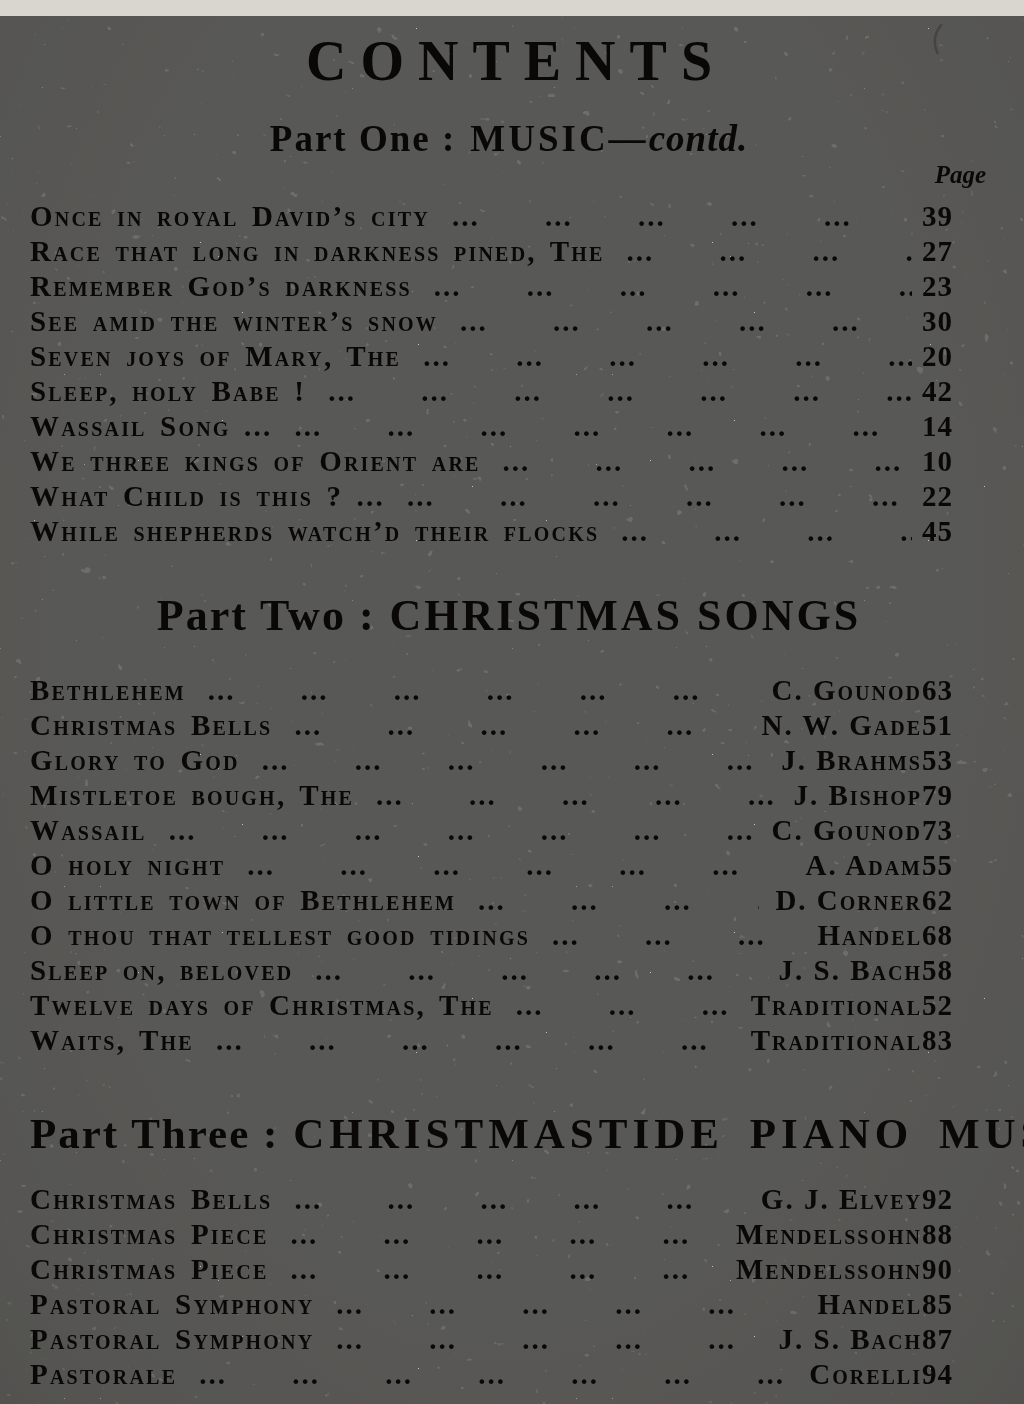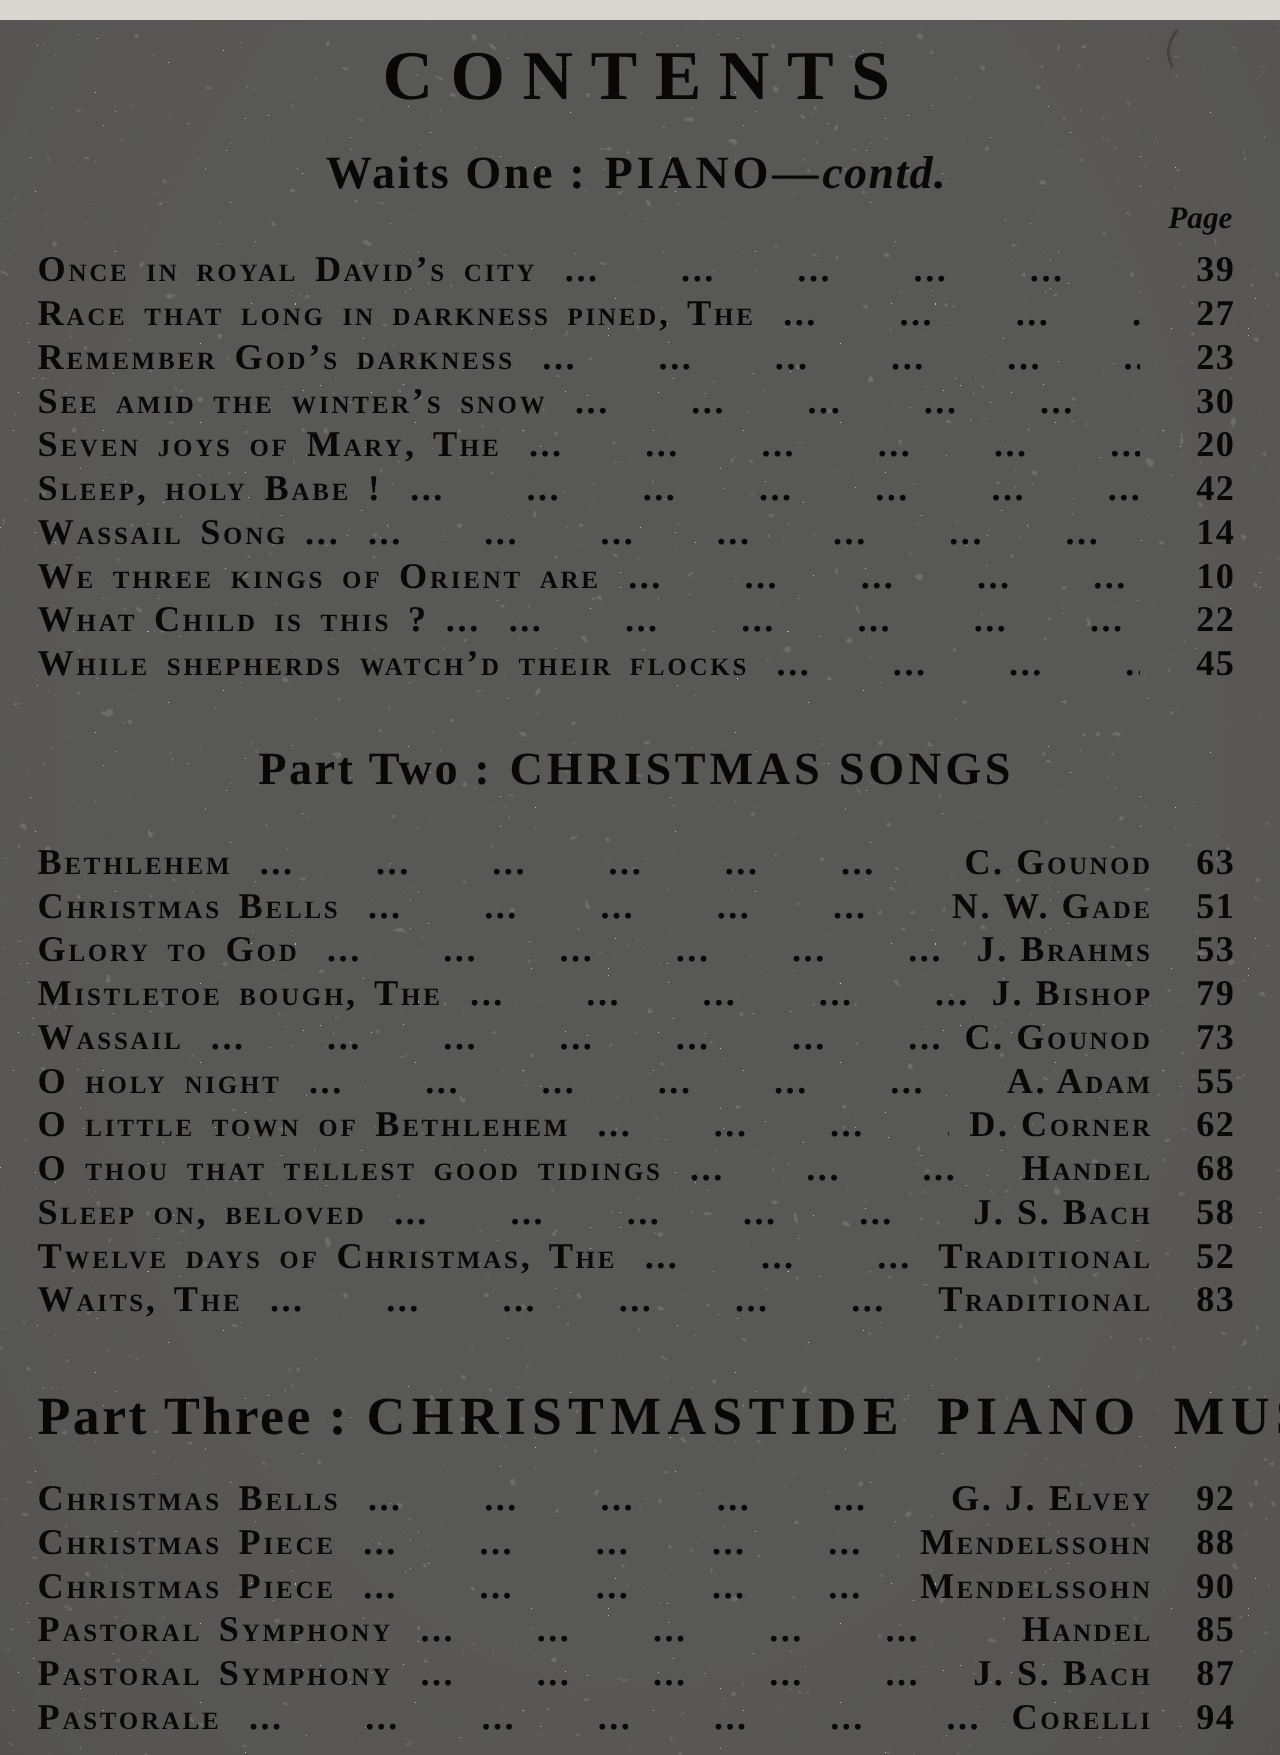--- a/index.html
+++ b/index.html
@@ -130,7 +130,7 @@
     <h1 class="contents-title">CONTENTS</h1>
 
     <div class="part-heading heading-one">
-      <span class="prefix">Waits One :</span><span class="name">PIANO—</span><span class="contd">contd.</span>
+      <span class="prefix">Part One :</span><span class="name">PIANO—</span><span class="contd">contd.</span>
     </div>
 
     <div class="page-label">Page</div>

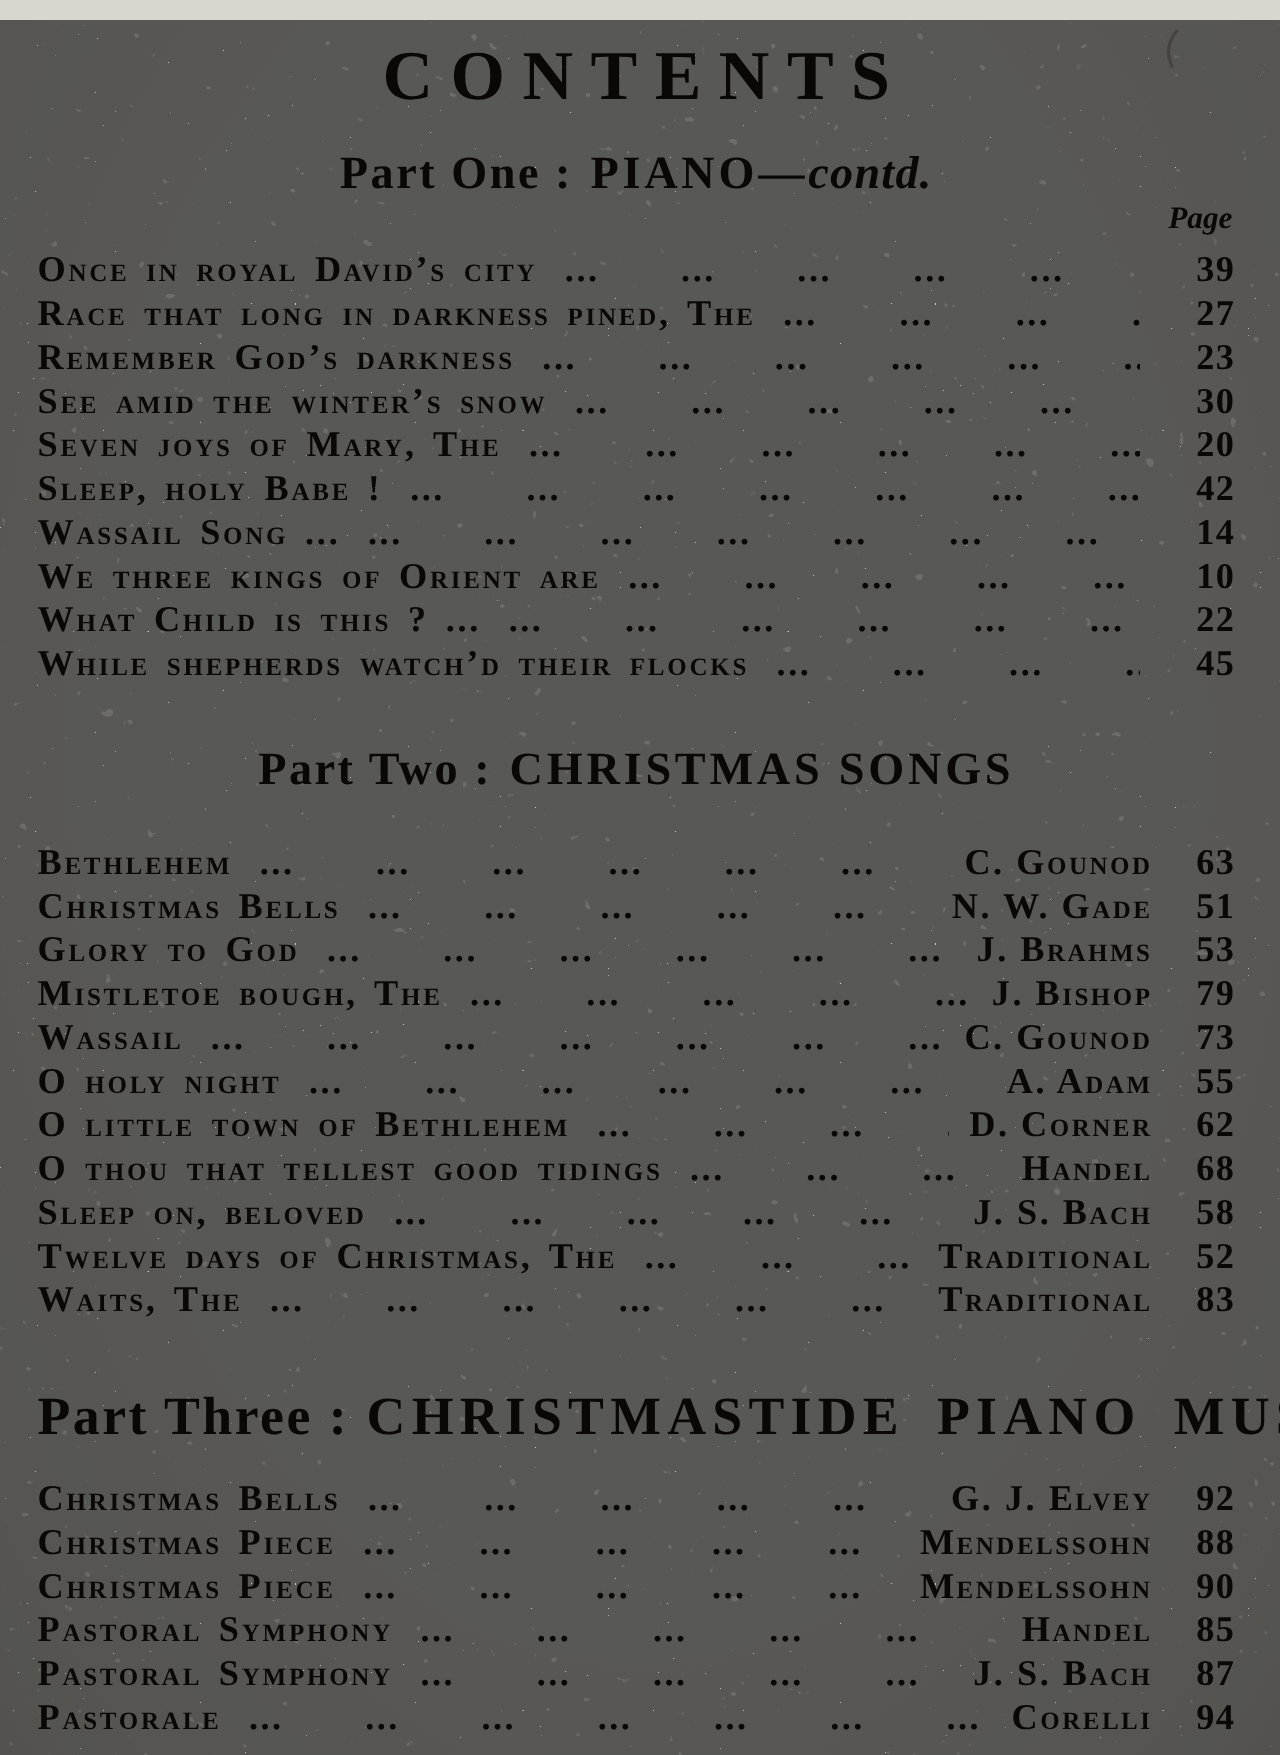--- a/index.html
+++ b/index.html
@@ -130,7 +130,7 @@
     <h1 class="contents-title">CONTENTS</h1>
 
     <div class="part-heading heading-one">
-      <span class="prefix">Part One :</span><span class="name">PIANO—</span><span class="contd">contd.</span>
+      <span class="prefix">Part One :</span><span class="name">MUSIC—</span><span class="contd">contd.</span>
     </div>
 
     <div class="page-label">Page</div>

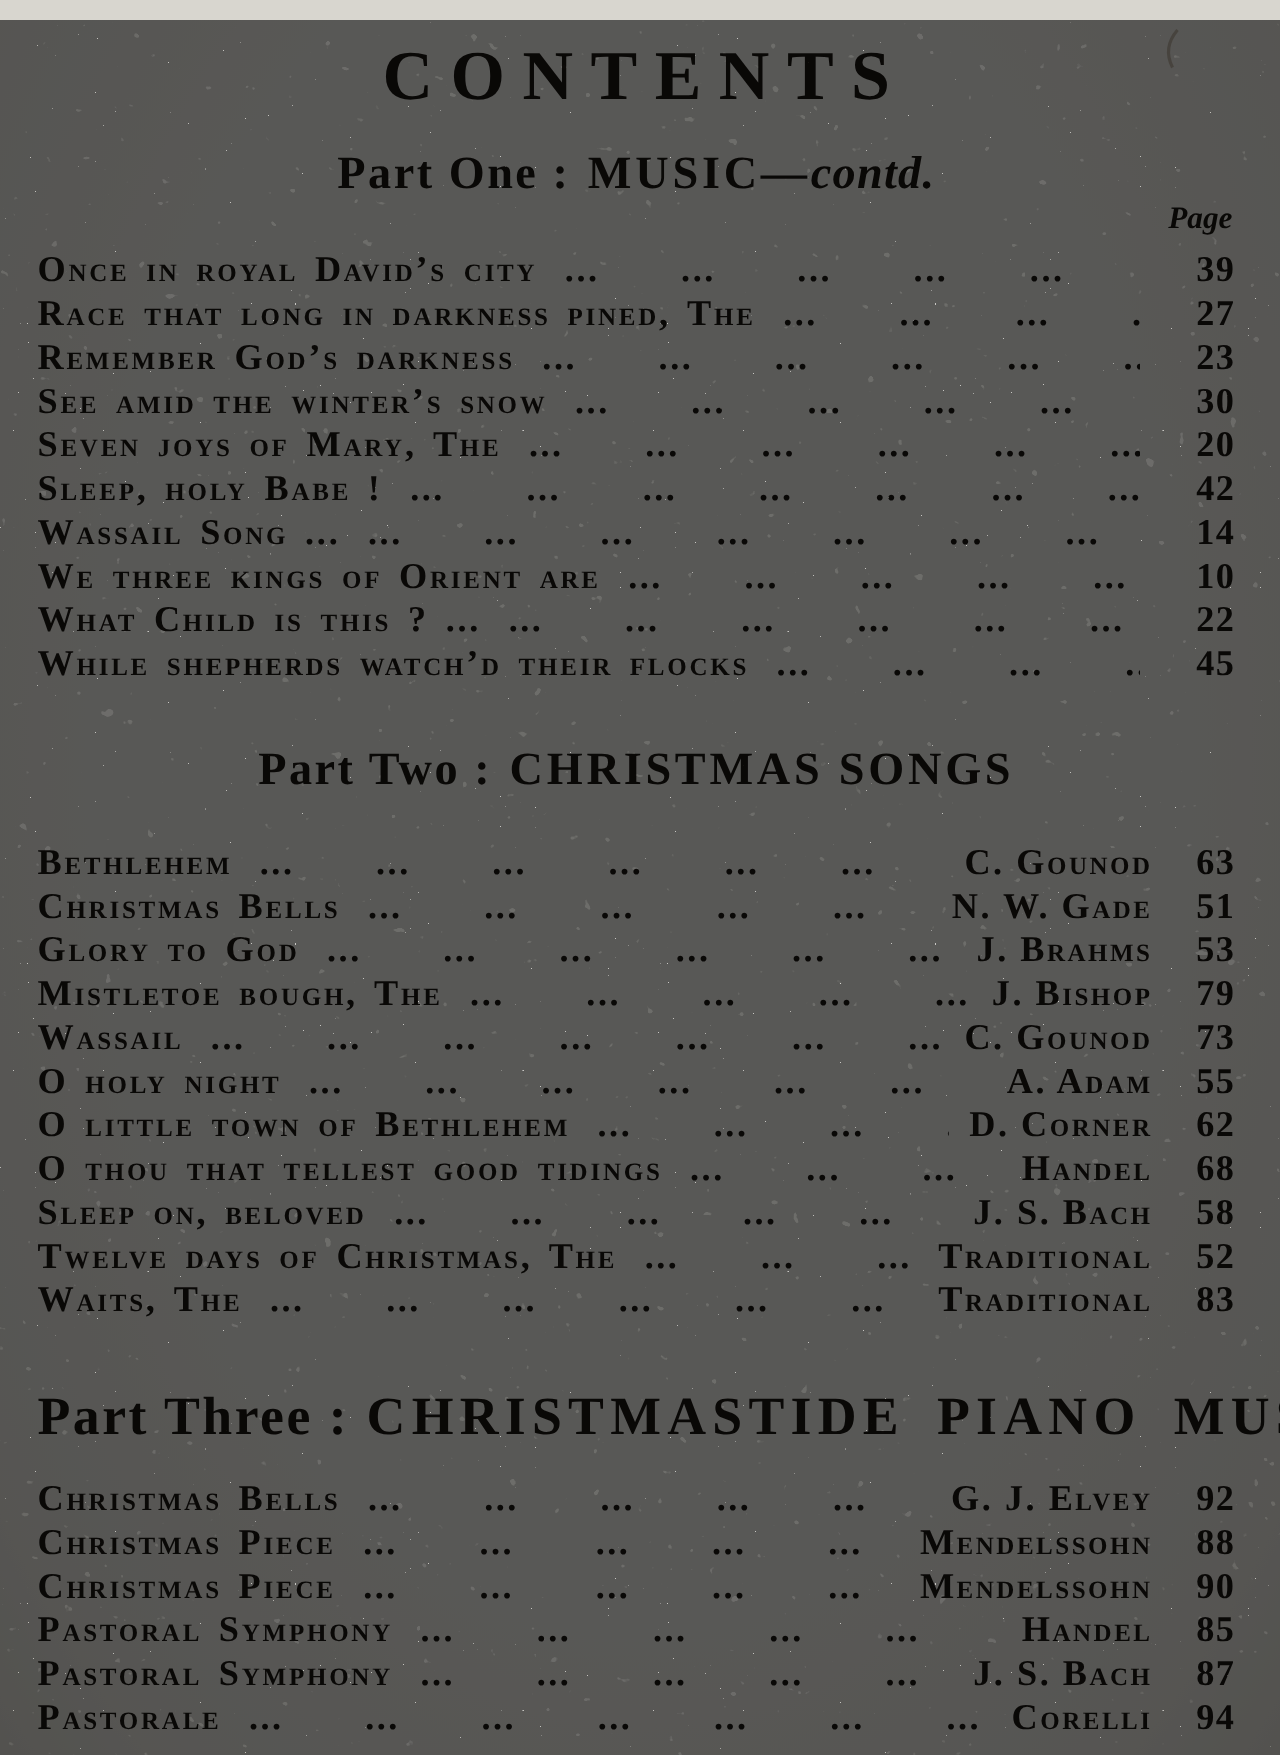--- a/index.html
+++ b/index.html
@@ -115,7 +115,6 @@
   }
   .row .pagenum {
     width: 66px;
-    text-align: right;
     white-space: nowrap;
     letter-spacing: 1px;
   }

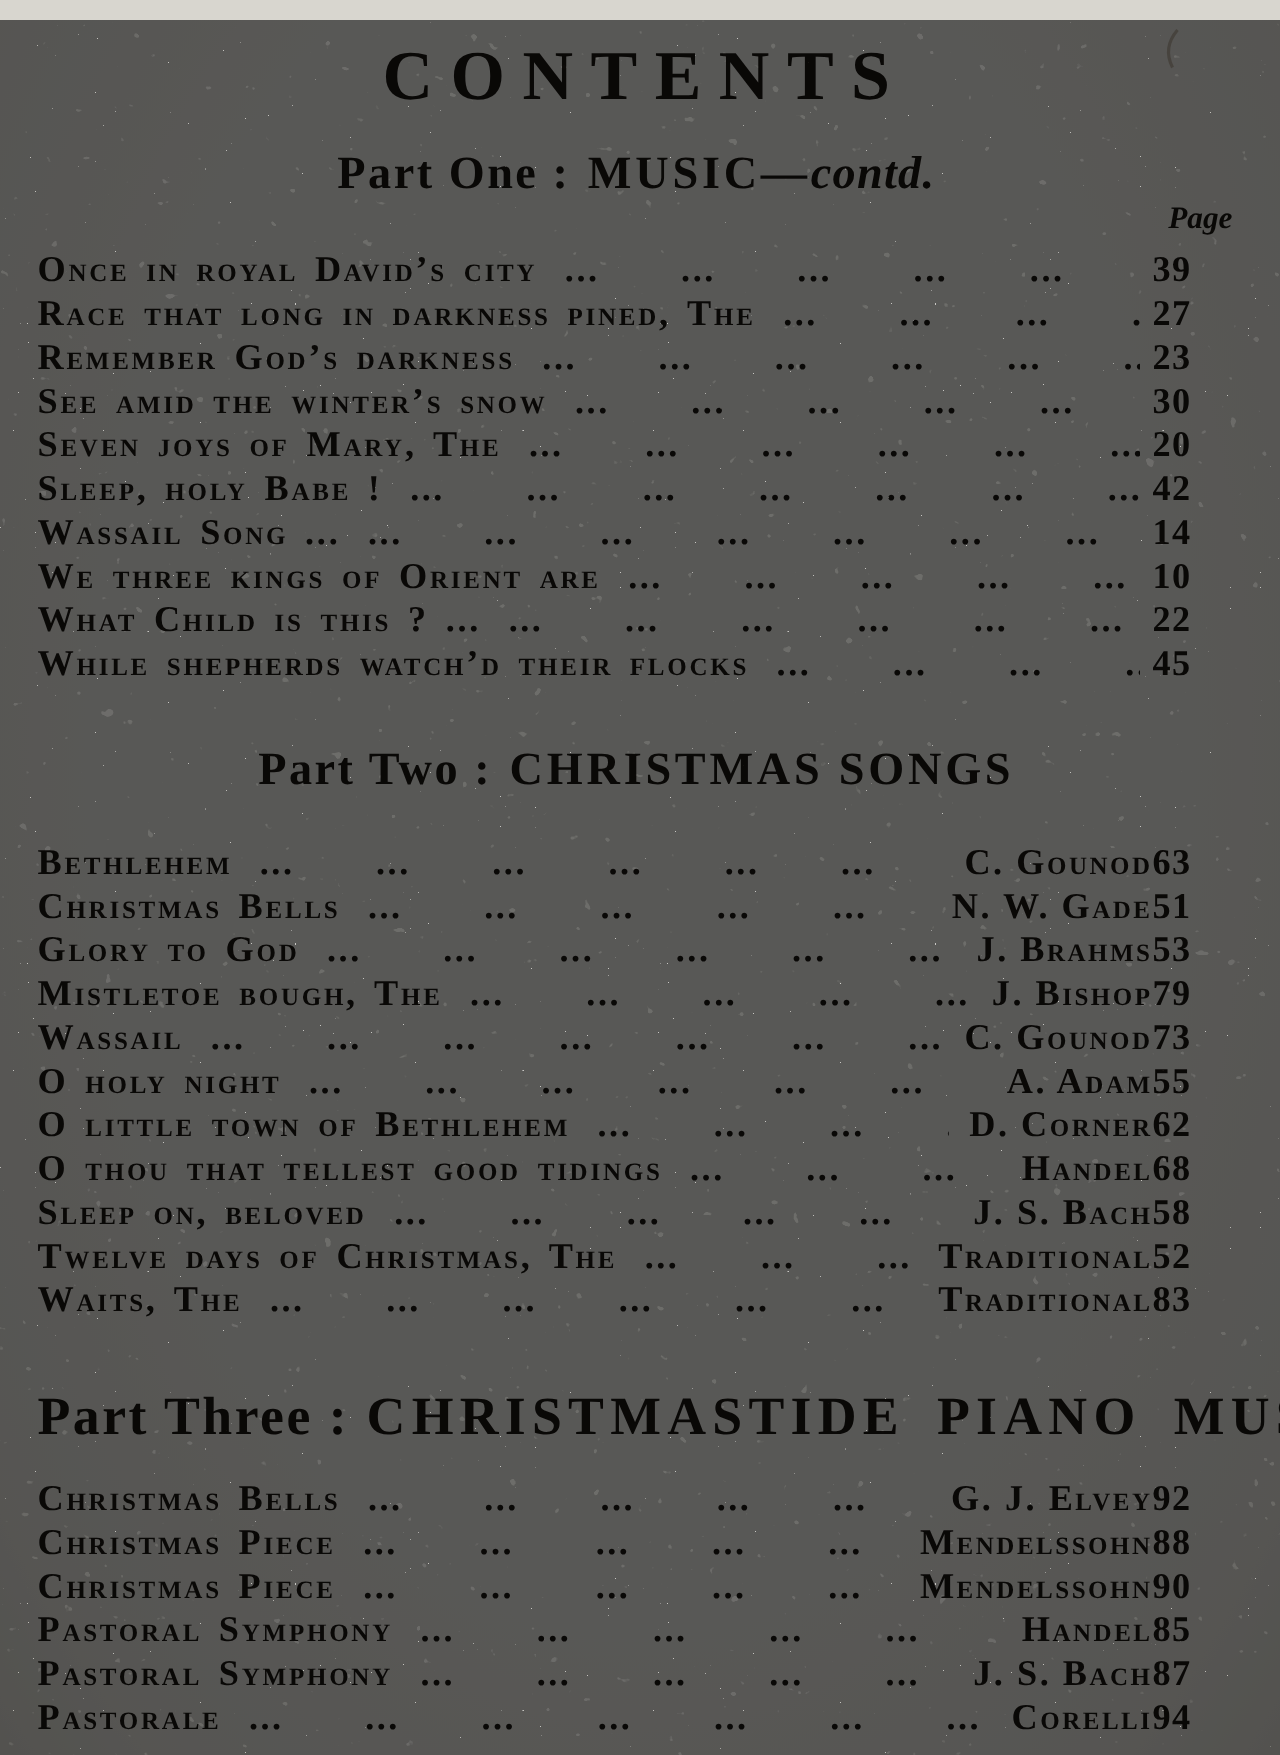--- a/index.html
+++ b/index.html
@@ -56,7 +56,7 @@
     text-align: center;
     margin-top: 40px;
     margin-bottom: 32px;
-    font-size: 37px;
+    font-size: 44px;
     line-height: 52px;
   }
   .heading-three {

